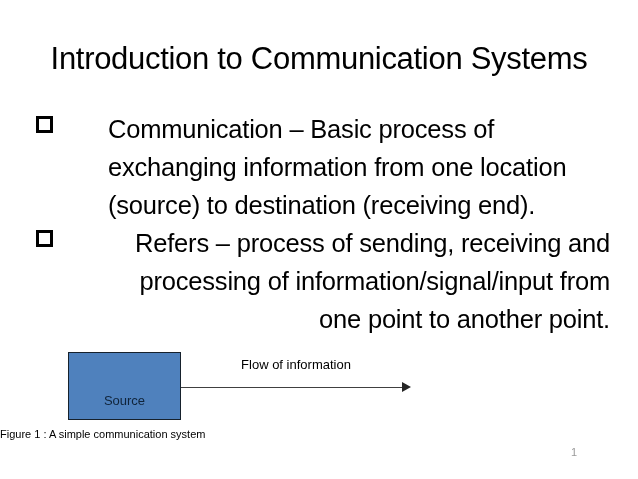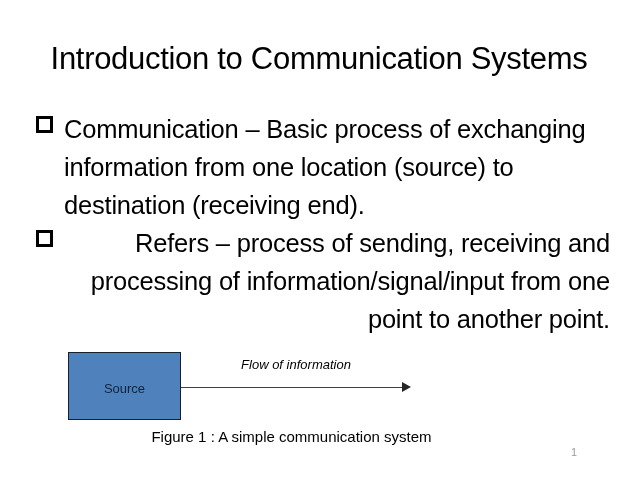--- a/index.html
+++ b/index.html
@@ -63,6 +63,7 @@
   }
   .bullet-text {
     display: block;
+    margin-left: 44px;
   }
 
   

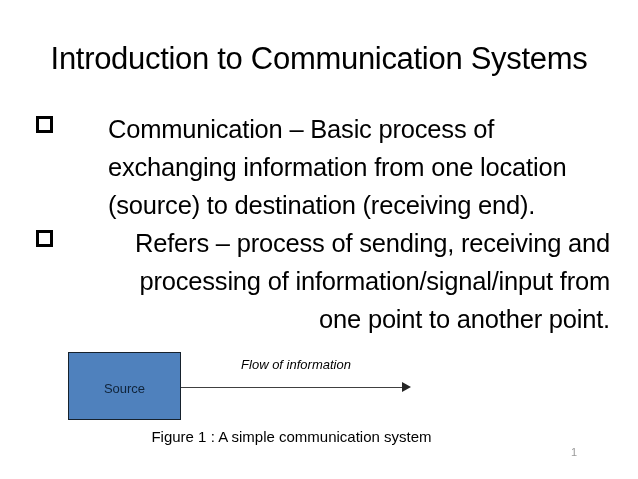--- a/index.html
+++ b/index.html
@@ -107,7 +107,6 @@
     text-align: center;
     font-size: 13px;
     color: #000000;
-    font-style: italic;
   }
   .arrow-line {
     position: absolute;

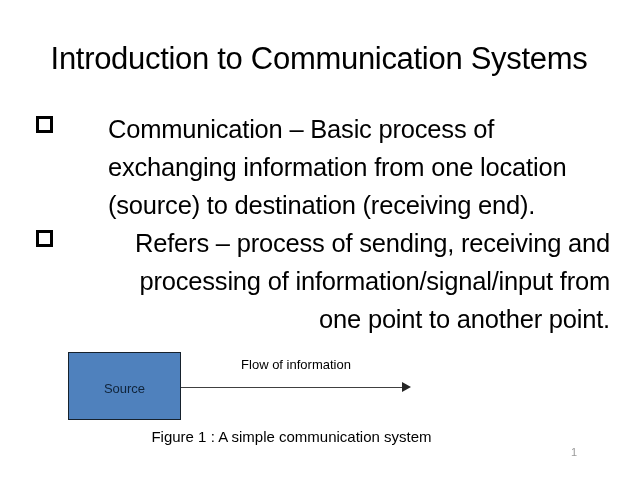--- a/index.html
+++ b/index.html
@@ -91,7 +91,7 @@
     width: 113px;
     height: 68px;
     align-items: flex-start;
-    padding-top: 28px;
+    padding-top: 40px;
   }
   .box-destination {
     left: 411px;

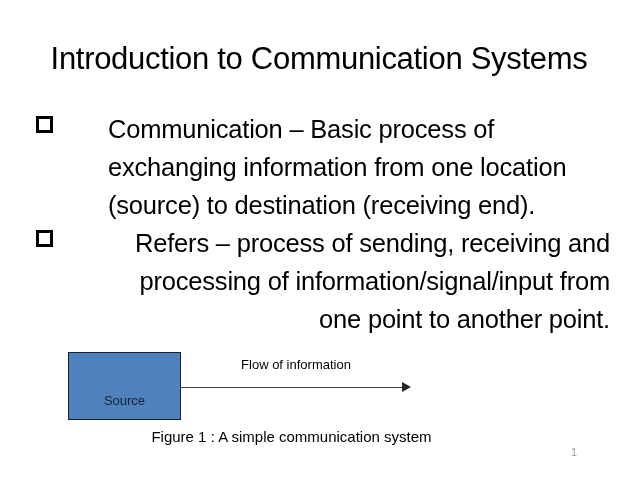--- a/index.html
+++ b/index.html
@@ -131,8 +131,8 @@
     left: 0;
     top: 88px;
     width: 583px;
-    text-align: center;
-    font-size: 15px;
+    text-align: left;
+    font-size: 11px;
     color: #000000;
   }
 

